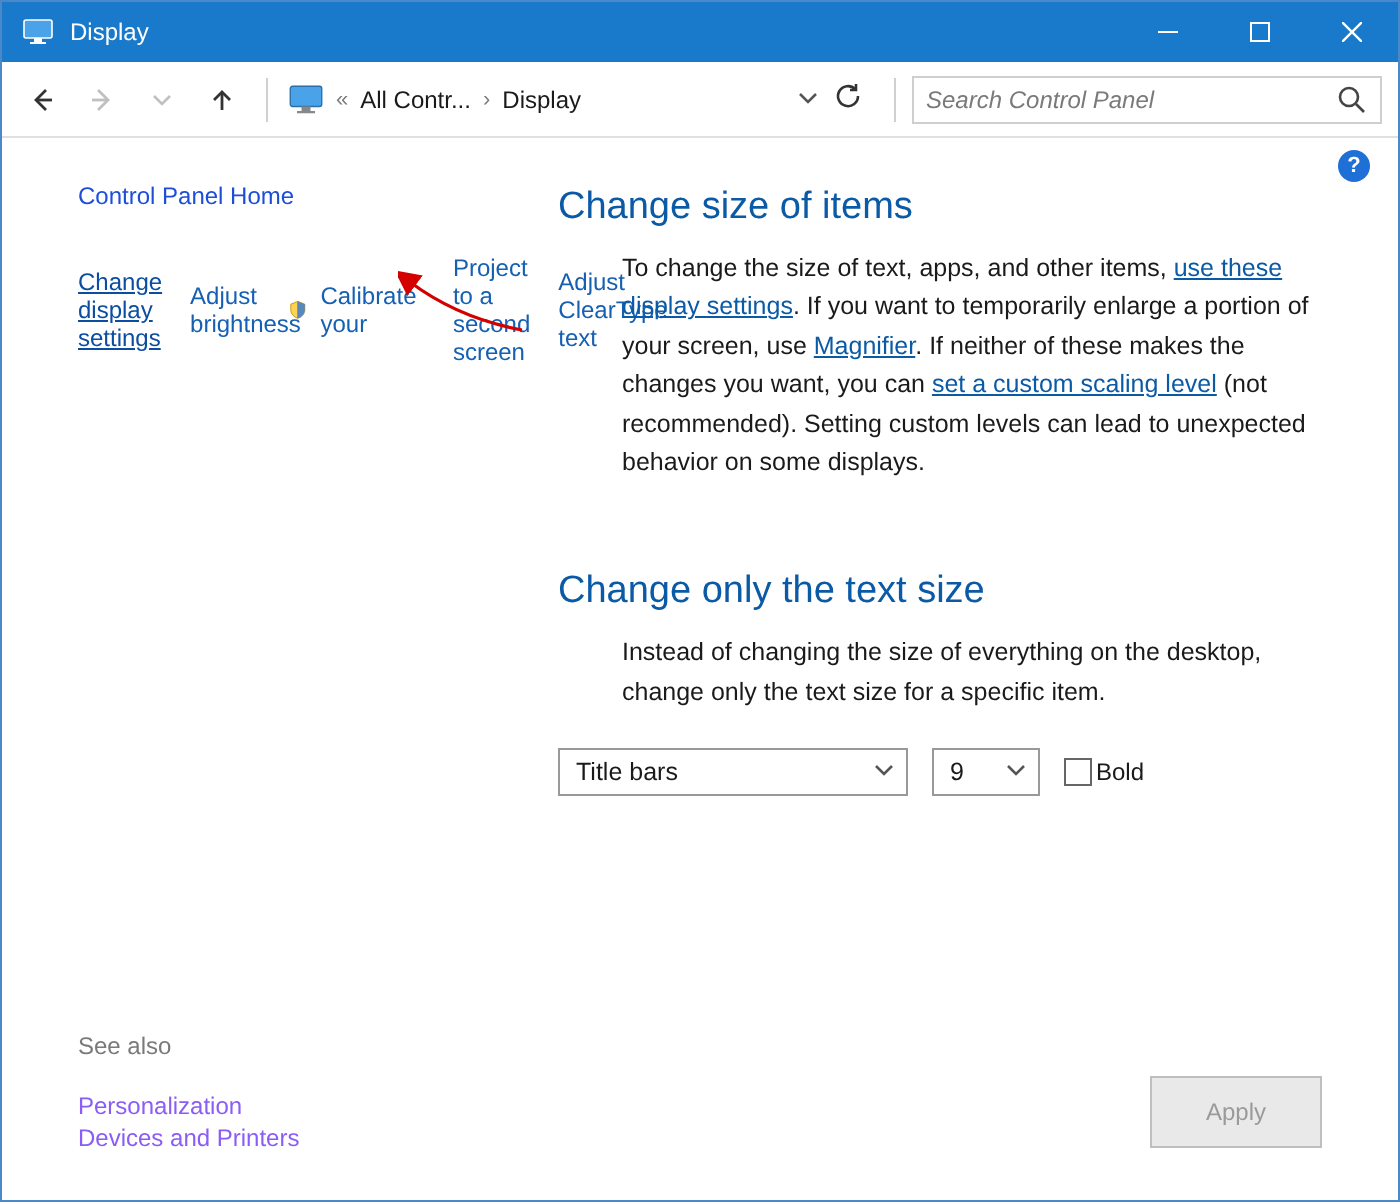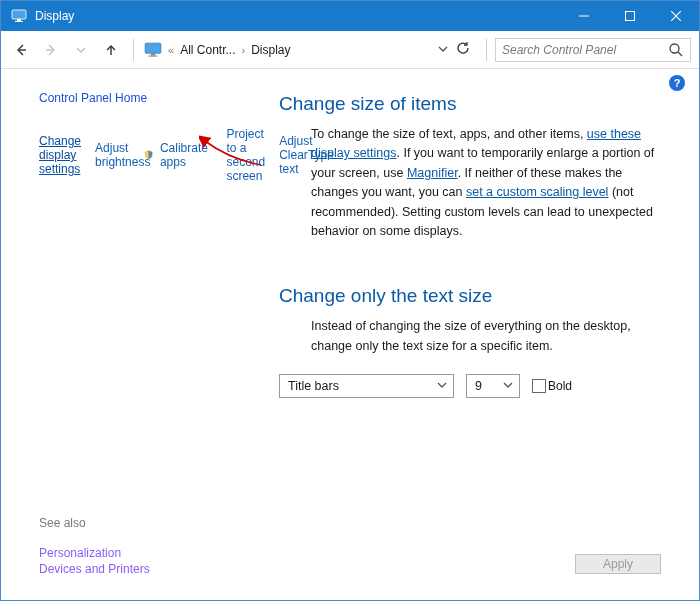--- a/index.html
+++ b/index.html
@@ -21,7 +21,7 @@
     .addr-path { display: flex; align-items: center; flex: 0 0 auto; }
     .addr-spacer { flex: 1; }
     .chev-refresh { display:flex; align-items:center; gap:8px; color:#5a5a5a; margin-right:8px; }
-    .search-box { width: 196px; height: 24px; border: 1px solid #cfcfcf; display: flex; align-items: center; padding: 0 6px; color: #888; margin-right: 2px; }
+    .search-box { width: 235px; height: 24px; border: 1px solid #cfcfcf; display: flex; align-items: center; padding: 0 6px; color: #888; margin-right: 2px; }
     .search-box input { border: none; outline: none; font-size: 12px; flex: 1; color: #1a1a1a; background: transparent; }
     .search-box input::placeholder { color: #7a7a7a; font-style: italic; }
     .search-icon { width: 16px; height: 16px; display:flex; align-items:center; justify-content:center; color:#444; }

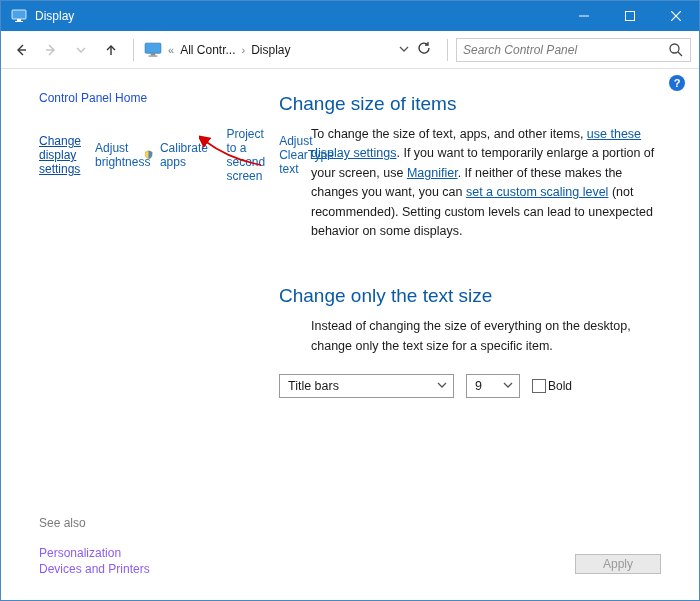--- a/index.html
+++ b/index.html
@@ -162,7 +162,7 @@
                 <path d="M7 1 L12 3 V7 C12 10 9.5 12.5 7 13 V1 Z" fill="#3b7bd1" opacity="0.85"></path>
               </svg>
             </span>
-          <span>Calibrate apps</span>
+          <span>Calibrate your</span>
         </span>
         <span class="side-link">Project to a second screen</span>
         <span class="side-link">Adjust ClearType text</span>

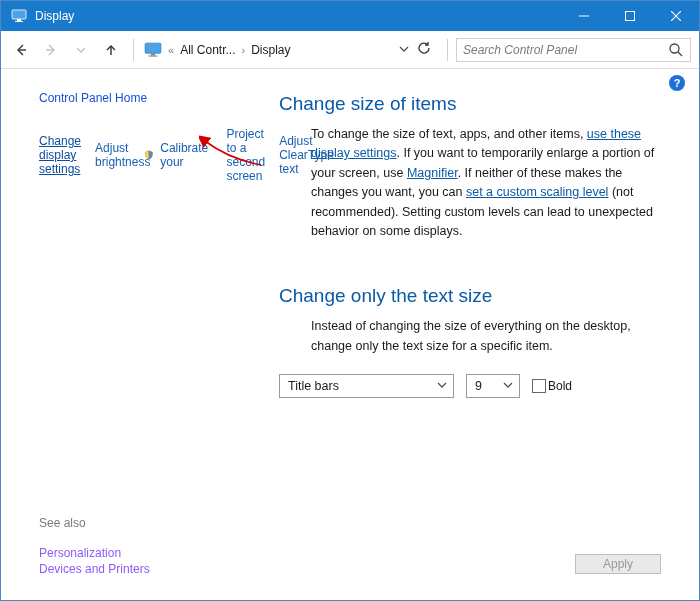--- a/index.html
+++ b/index.html
@@ -50,7 +50,7 @@
     .combo .chev { color: #555; }
     .cb-wrap { display: flex; align-items: center; gap: 2px; }
     .cb { width: 14px; height: 14px; border: 1px solid #666; background: #fff; }
-    .apply-btn { position: absolute; right: 38px; bottom: 26px; width: 86px; height: 20px; border: 1px solid #bfbfbf; background: #e9e9e9; color: #9a9a9a; display: flex; align-items: center; justify-content: center; font-size: 12px; }
+    .apply-btn { position: absolute; right: 38px; bottom: 26px; width: 86px; height: 36px; border: 1px solid #bfbfbf; background: #e9e9e9; color: #9a9a9a; display: flex; align-items: center; justify-content: center; font-size: 12px; }
   </style>
 </head>
 <body>

